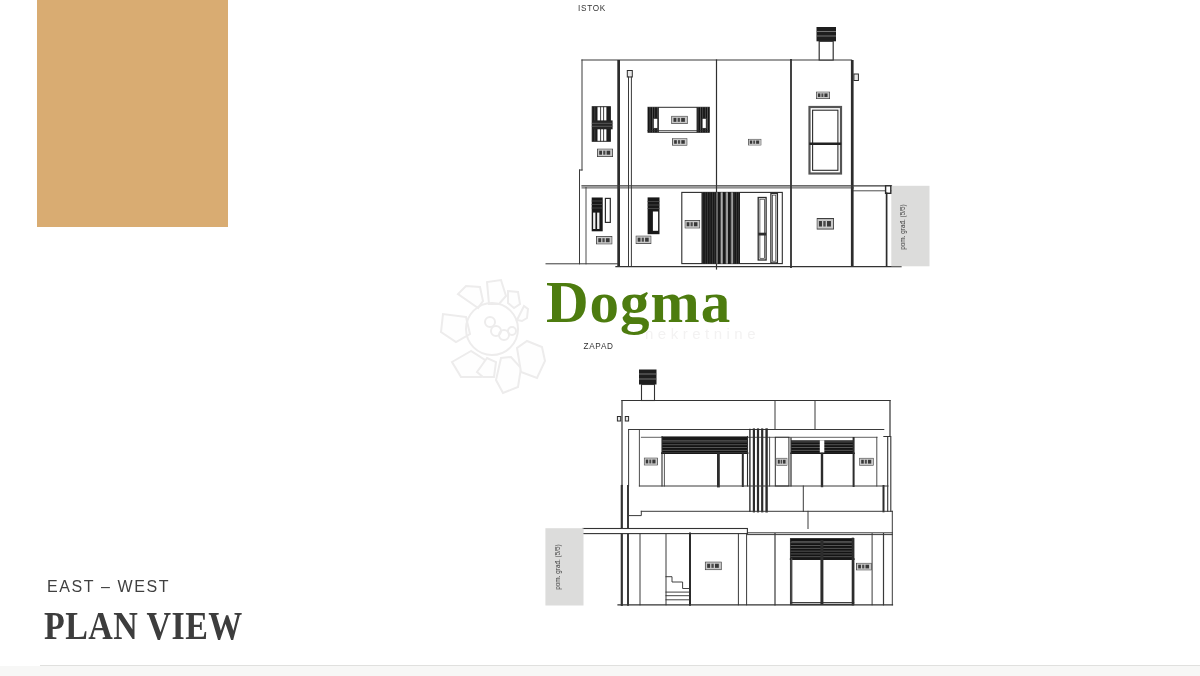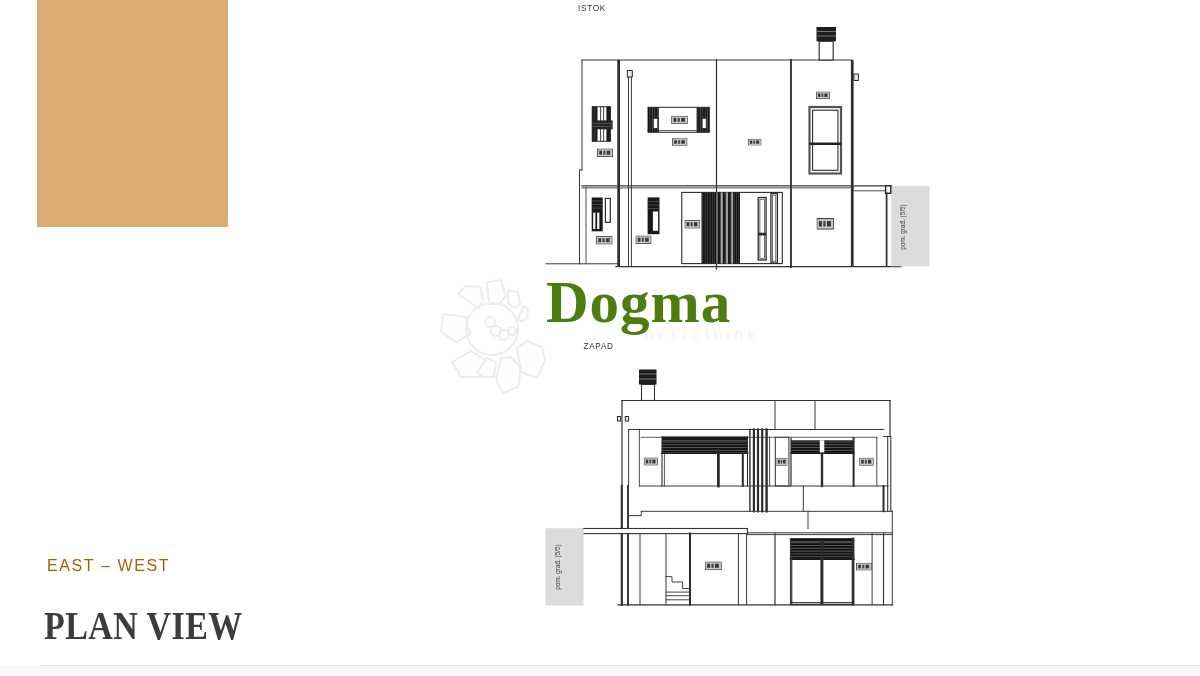--- a/index.html
+++ b/index.html
@@ -18,7 +18,7 @@
 
 <div class="abs" style="left:645px;top:326px;font-size:15px;line-height:1;color:#f3f2f2;letter-spacing:4.5px;">nekretnine</div>
 
-<div class="abs" style="left:47px;top:557px;font-size:16px;line-height:1.1;color:#a16207;letter-spacing:1.6px;">EAST – WEST</div>
+<div class="abs" style="left:47px;top:578px;font-size:16px;line-height:1.1;color:#404040;letter-spacing:1.6px;">EAST – WEST</div>
 
 <div class="abs" style="left:44px;top:605px;font-family:'Liberation Serif',serif;font-weight:bold;font-size:40px;line-height:1.05;color:#3d3d3d;letter-spacing:0.5px;transform:scaleX(0.85);transform-origin:left top;">PLAN VIEW</div>
 

